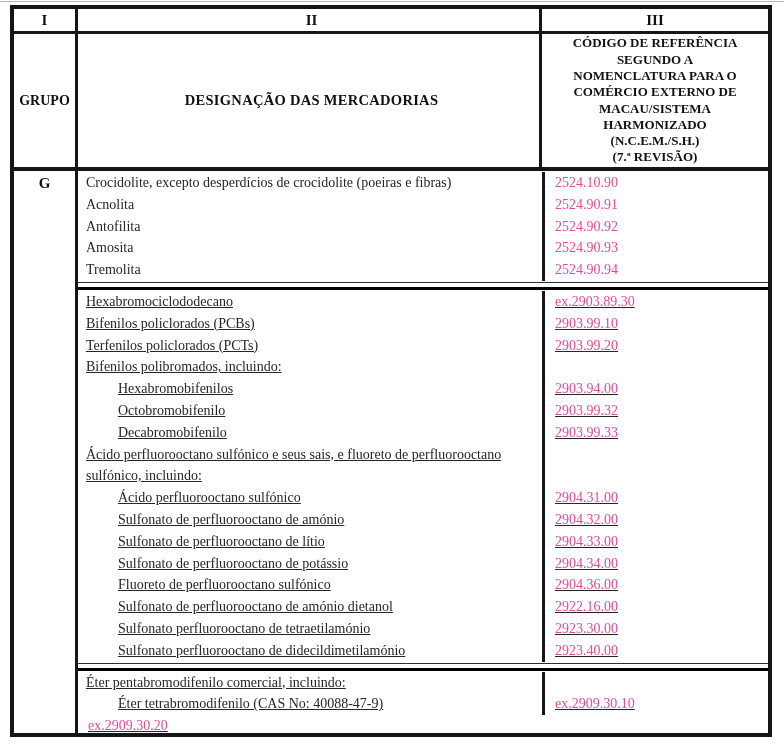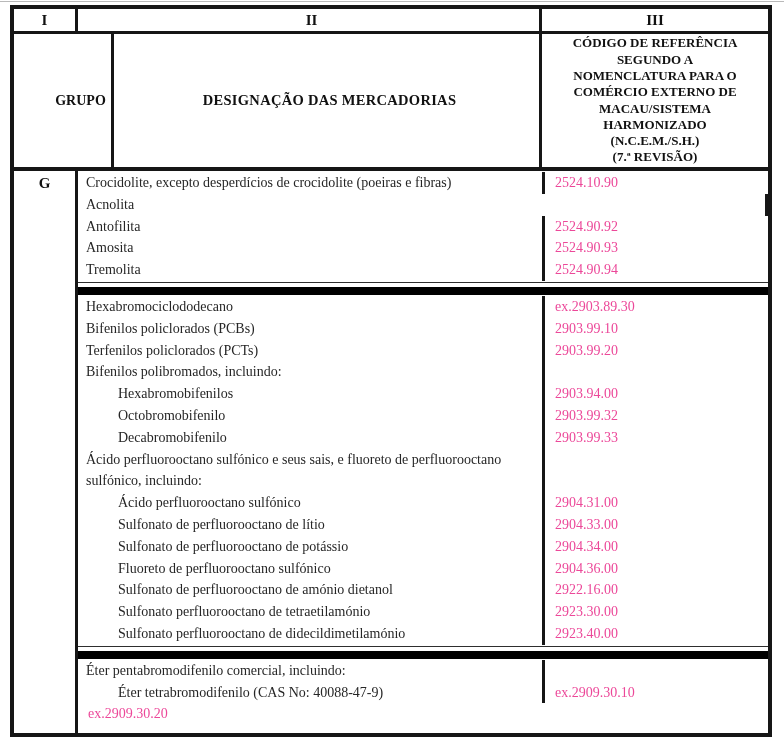--- a/index.html
+++ b/index.html
@@ -40,7 +40,7 @@
         display: flex; align-items: center; justify-content: center; margin-left: 6px; }
   .c3 { width: 226px; flex: 0 0 226px;
         display: flex; align-items: center; justify-content: center; }
-  .hrow2 .c1 { font-size: 14px; margin-left: 36px; }
+  .hrow2 .c1 { font-size: 14px; }
   .hrow2 .c2 { font-size: 14.5px; letter-spacing: 0.3px; }
   .hrow2 .c3 { font-size: 13px; line-height: 16.3px; white-space: pre-line; padding: 0 2px; border-radius: 20px; }
   

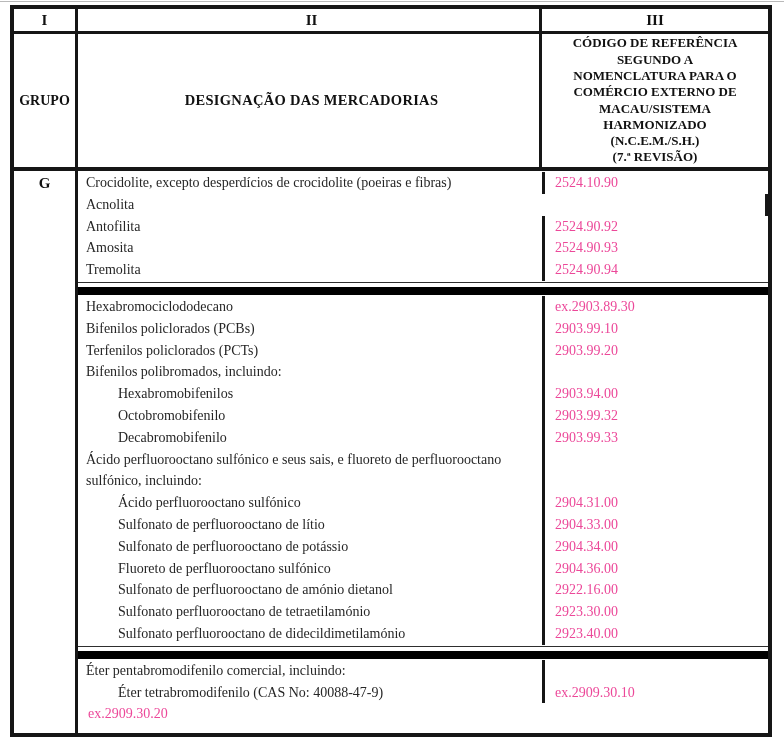--- a/index.html
+++ b/index.html
@@ -115,6 +115,7 @@
 
   <div class="row">
     <div class="desc">Acnolita</div>
+    <div class="code">2524.90.91</div>
   </div>
 
   <div class="row">

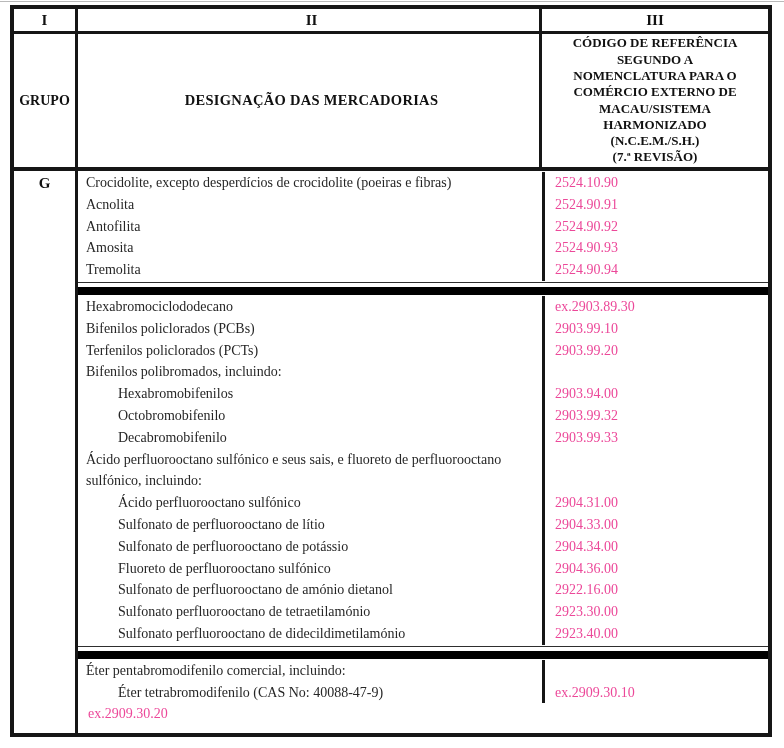--- a/index.html
+++ b/index.html
@@ -53,7 +53,7 @@
   .main { flex: 1 1 auto; display: flex; flex-direction: column; min-width: 0; }
   .block { padding: 1px 0 1px; }
   .block:not(:last-child) { border-bottom: 1px solid #2e2e2e; margin-bottom: 4px; }
-  .block + .block { border-top: 8px solid #000000; }
+  .block + .block { border-top: 3px solid #000000; text-decoration: underline; }
   .block:last-child { flex: 1 1 auto; }
   .row { display: flex; align-items: flex-end; }
   .desc {

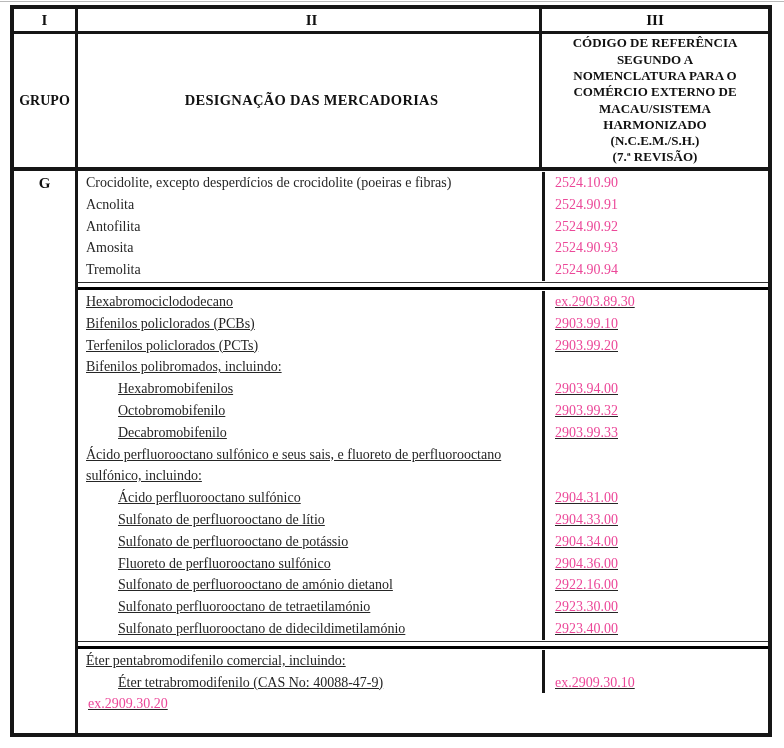--- a/index.html
+++ b/index.html
@@ -180,6 +180,10 @@
     <div class="code">2904.31.00</div>
   </div>
 
+  <div class="row">
+    <div class="desc ind">Sulfonato de perfluorooctano de amónio</div>
+    <div class="code">2904.32.00</div>
+  </div>
 
   <div class="row">
     <div class="desc ind">Sulfonato de perfluorooctano de lítio</div>

